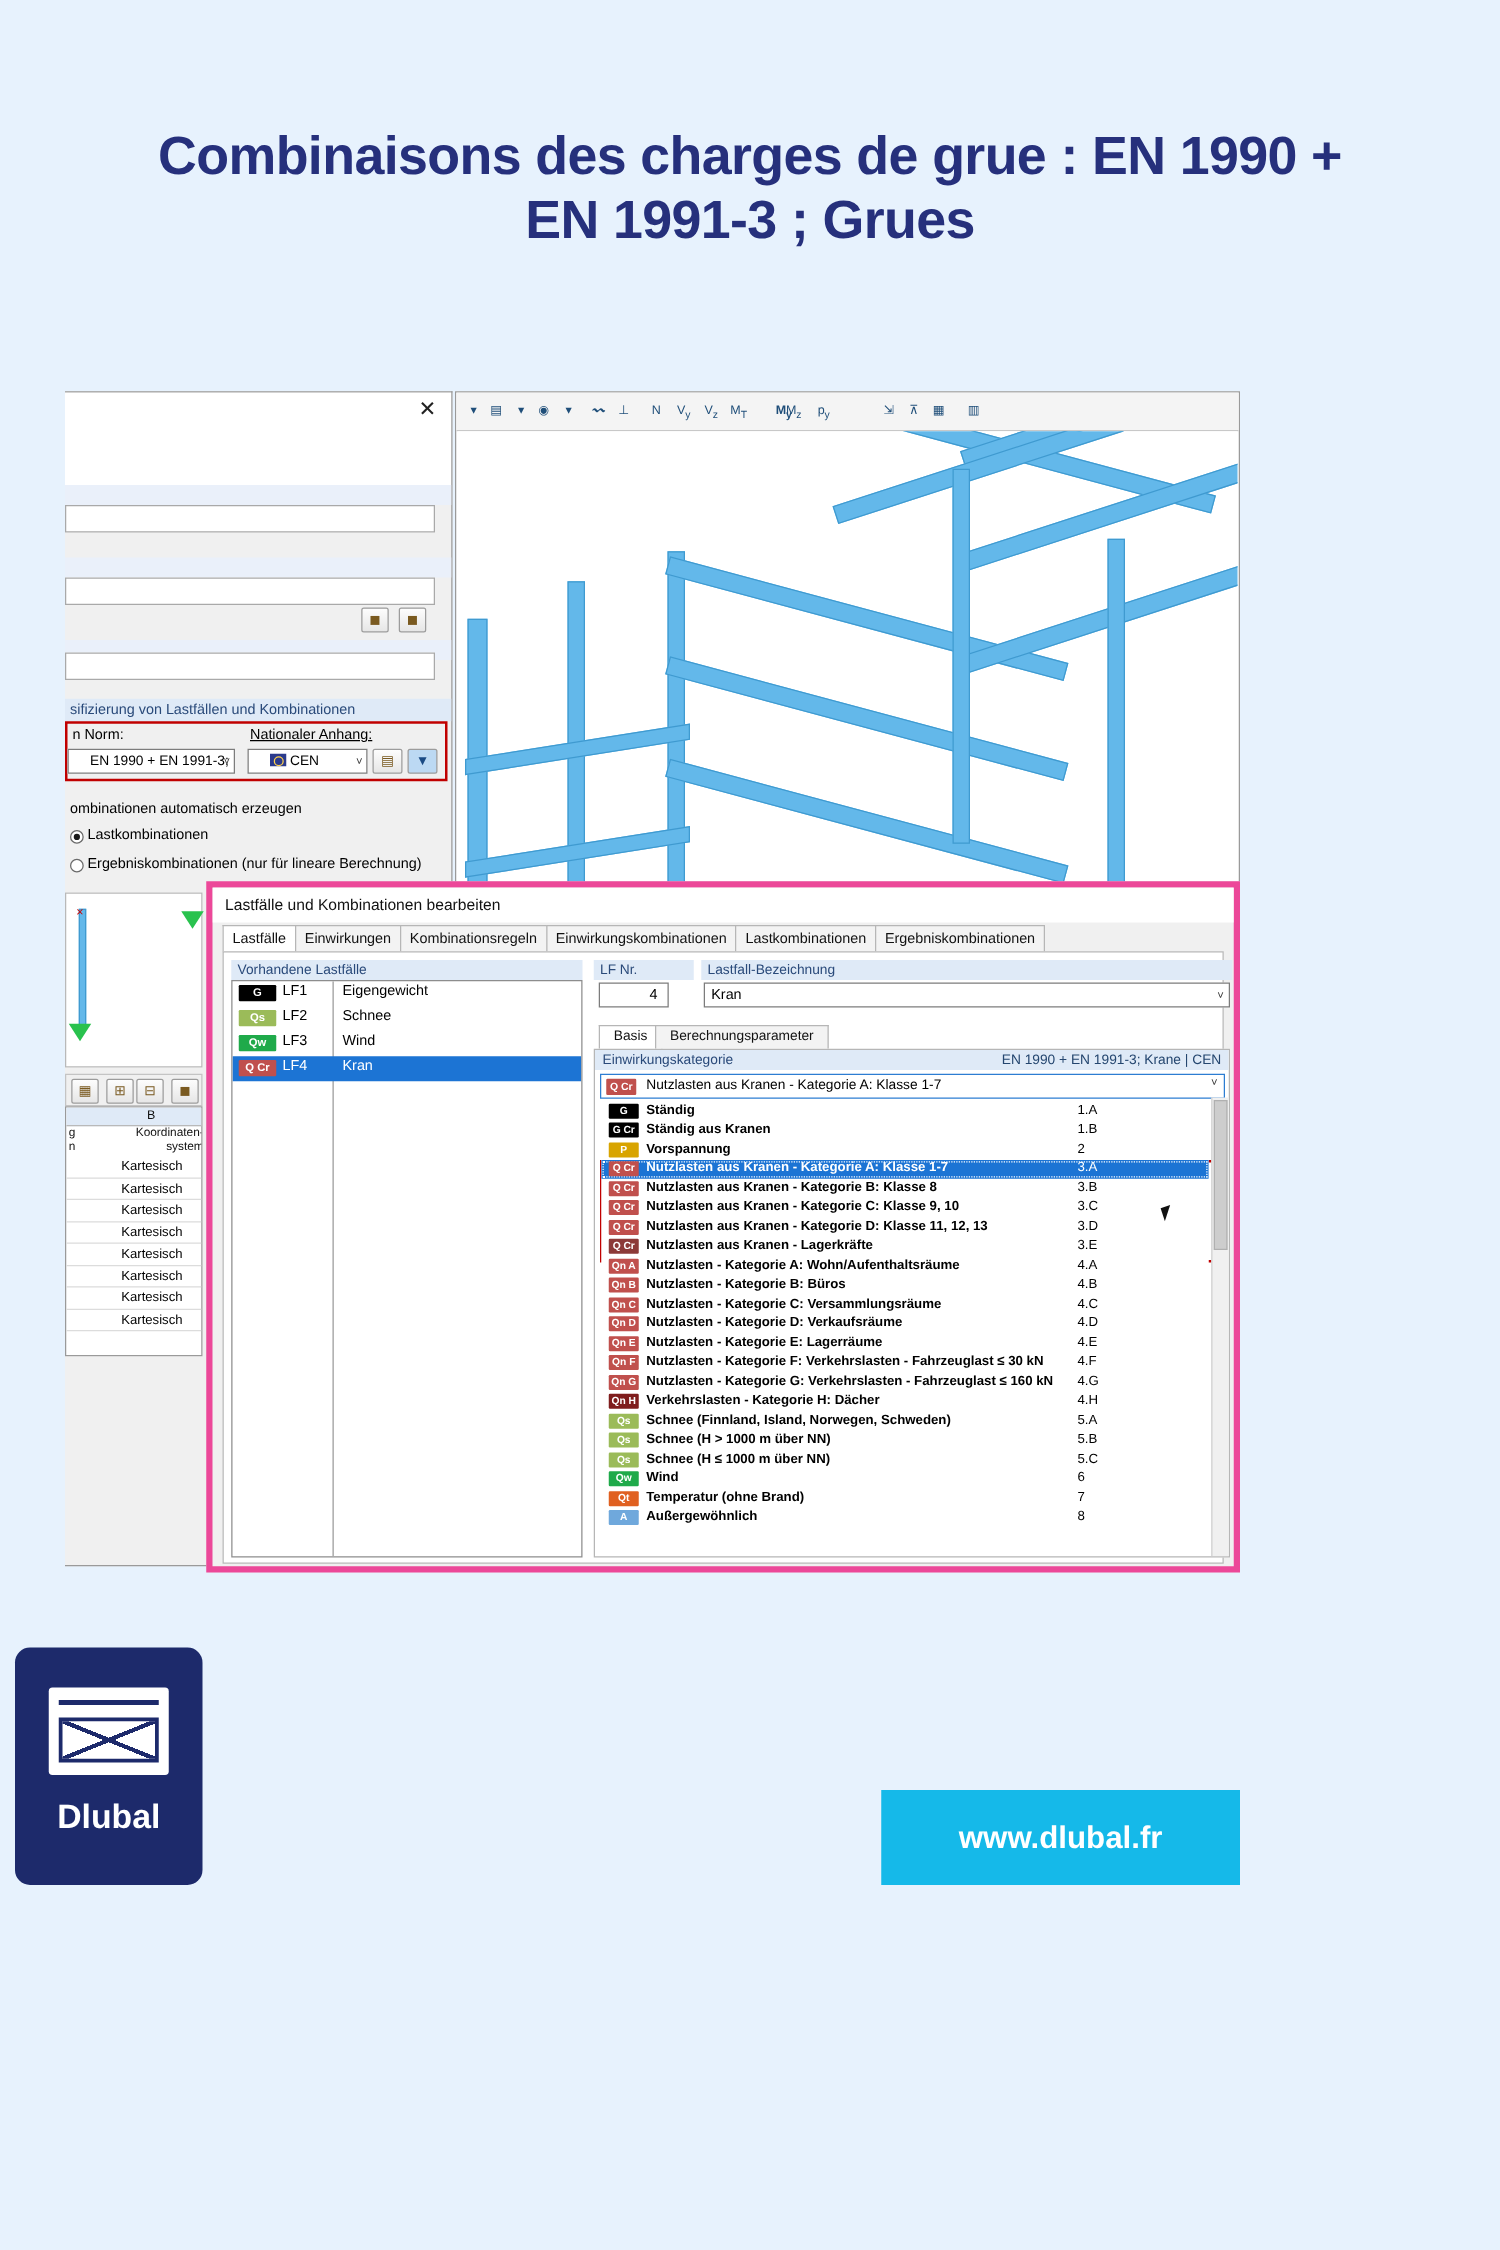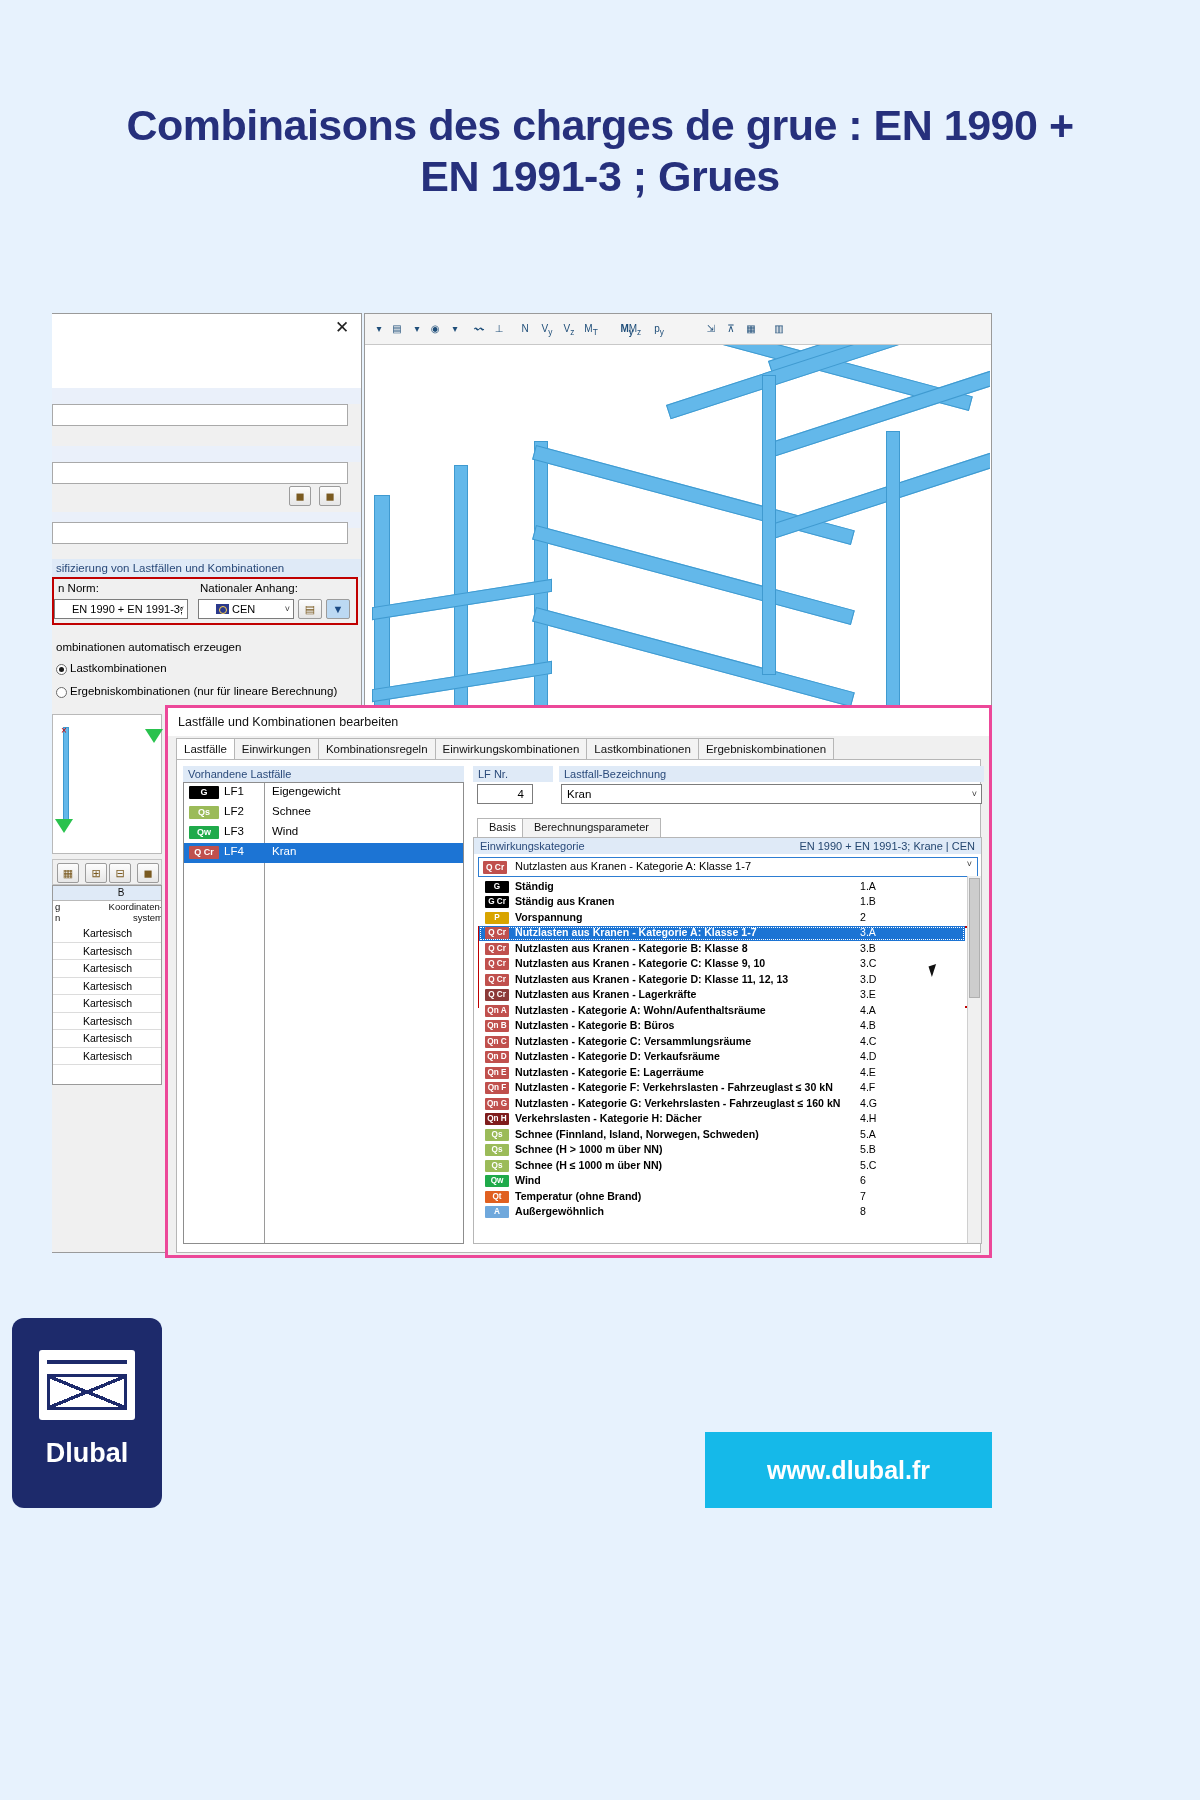--- a/index.html
+++ b/index.html
@@ -273,7 +273,7 @@
     <div class="redbox" style="left:0px;top:263px;width:306px;height:48px;"></div>
 
     <div class="lbl" style="left:6px;top:268px;">n Norm:</div>
-    <div class="lbl" style="left:148px;top:268px;">Nationaler Anhang:</div>
+    <div class="lbl" style="left:148px;top:268px;text-decoration:underline;">Nationaler Anhang:</div>
 
     <div class="combo" style="left:2px;top:285px;width:134px;">
       <span>EN 1990 + EN 1991-3;</span>

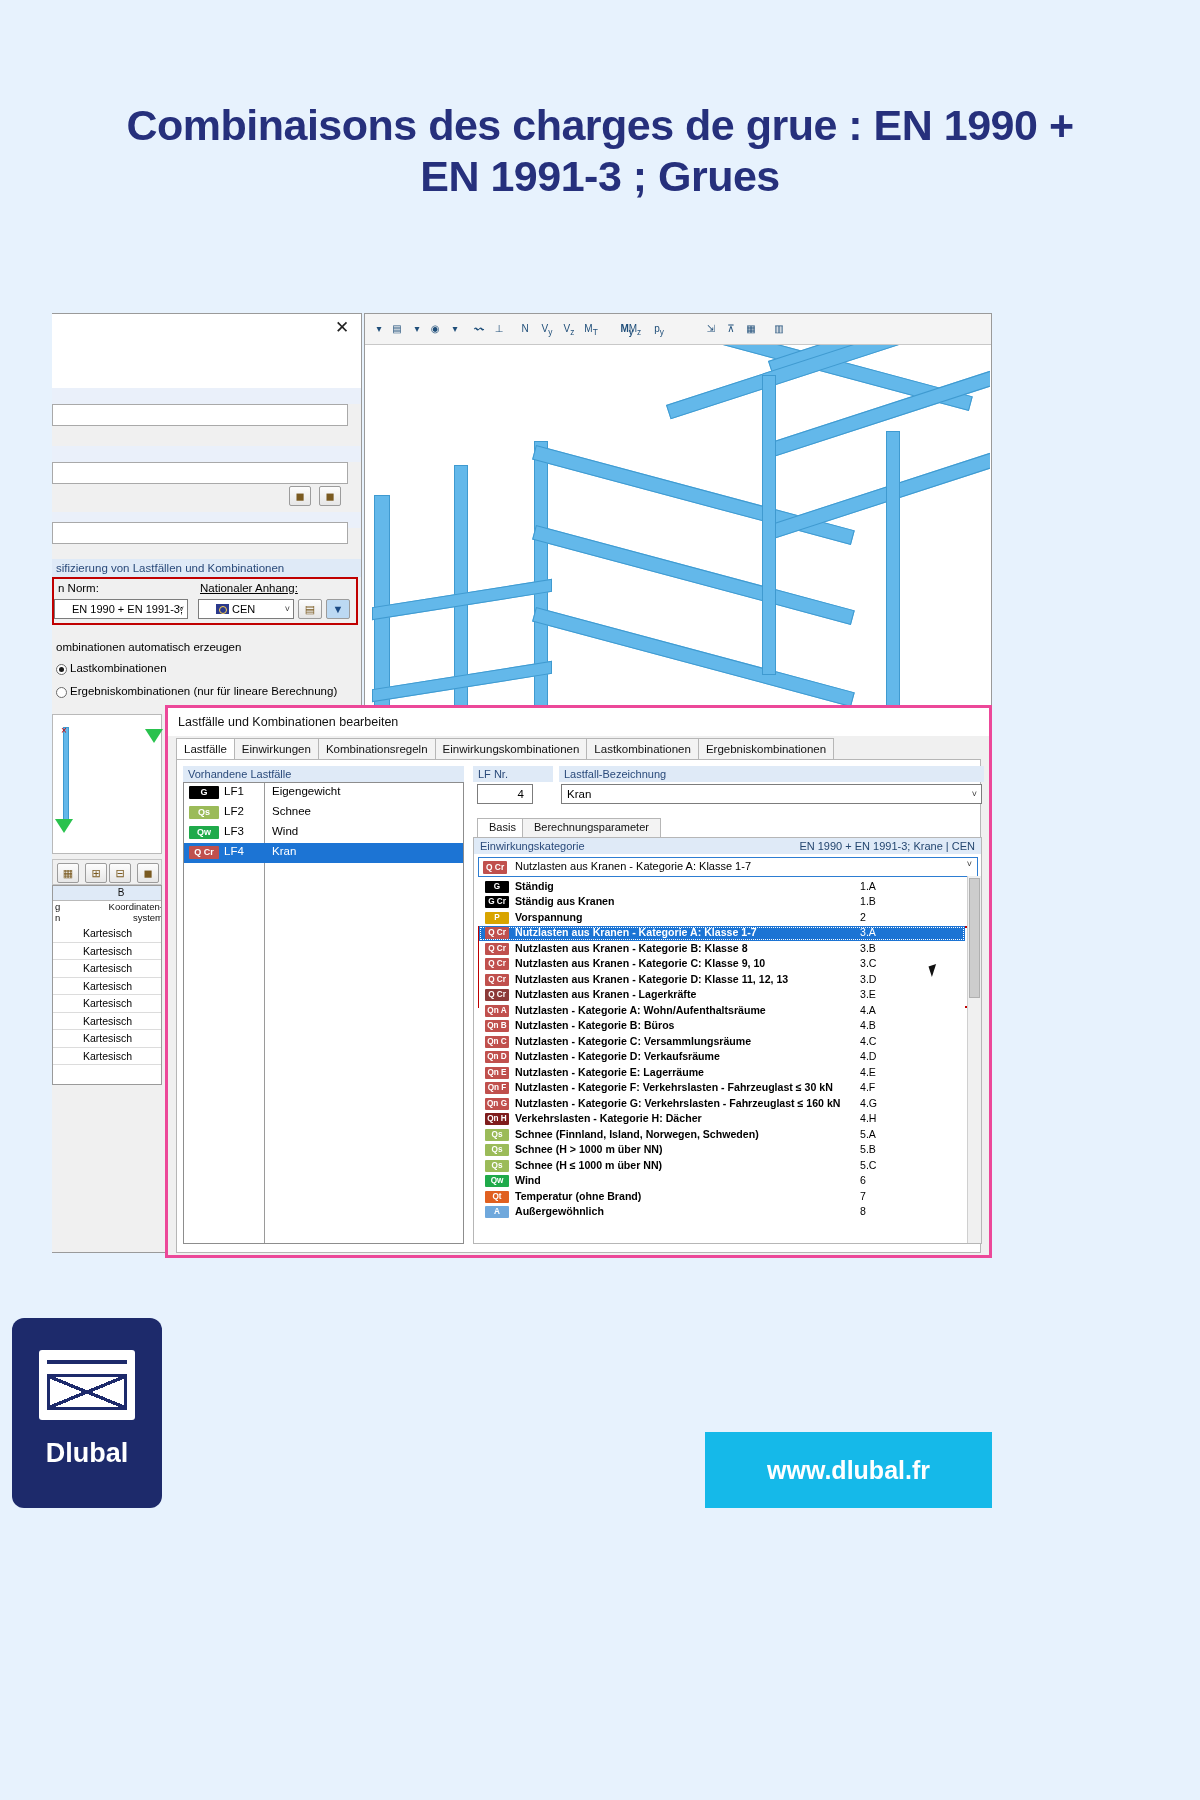--- a/index.html
+++ b/index.html
@@ -87,7 +87,7 @@
   
   .dlgB{
     position:absolute;left:113px;top:392px;width:827px;height:553px;
-    background:#f0f0f0;border:3px solid #ec4899;box-sizing:border-box;overflow:hidden;
+    background:#f0f0f0;border:5px solid #ec4899;box-sizing:border-box;overflow:hidden;
   }
   .dlgB .btitle{
     position:absolute;left:0;top:0;right:0;height:28px;background:#fff;

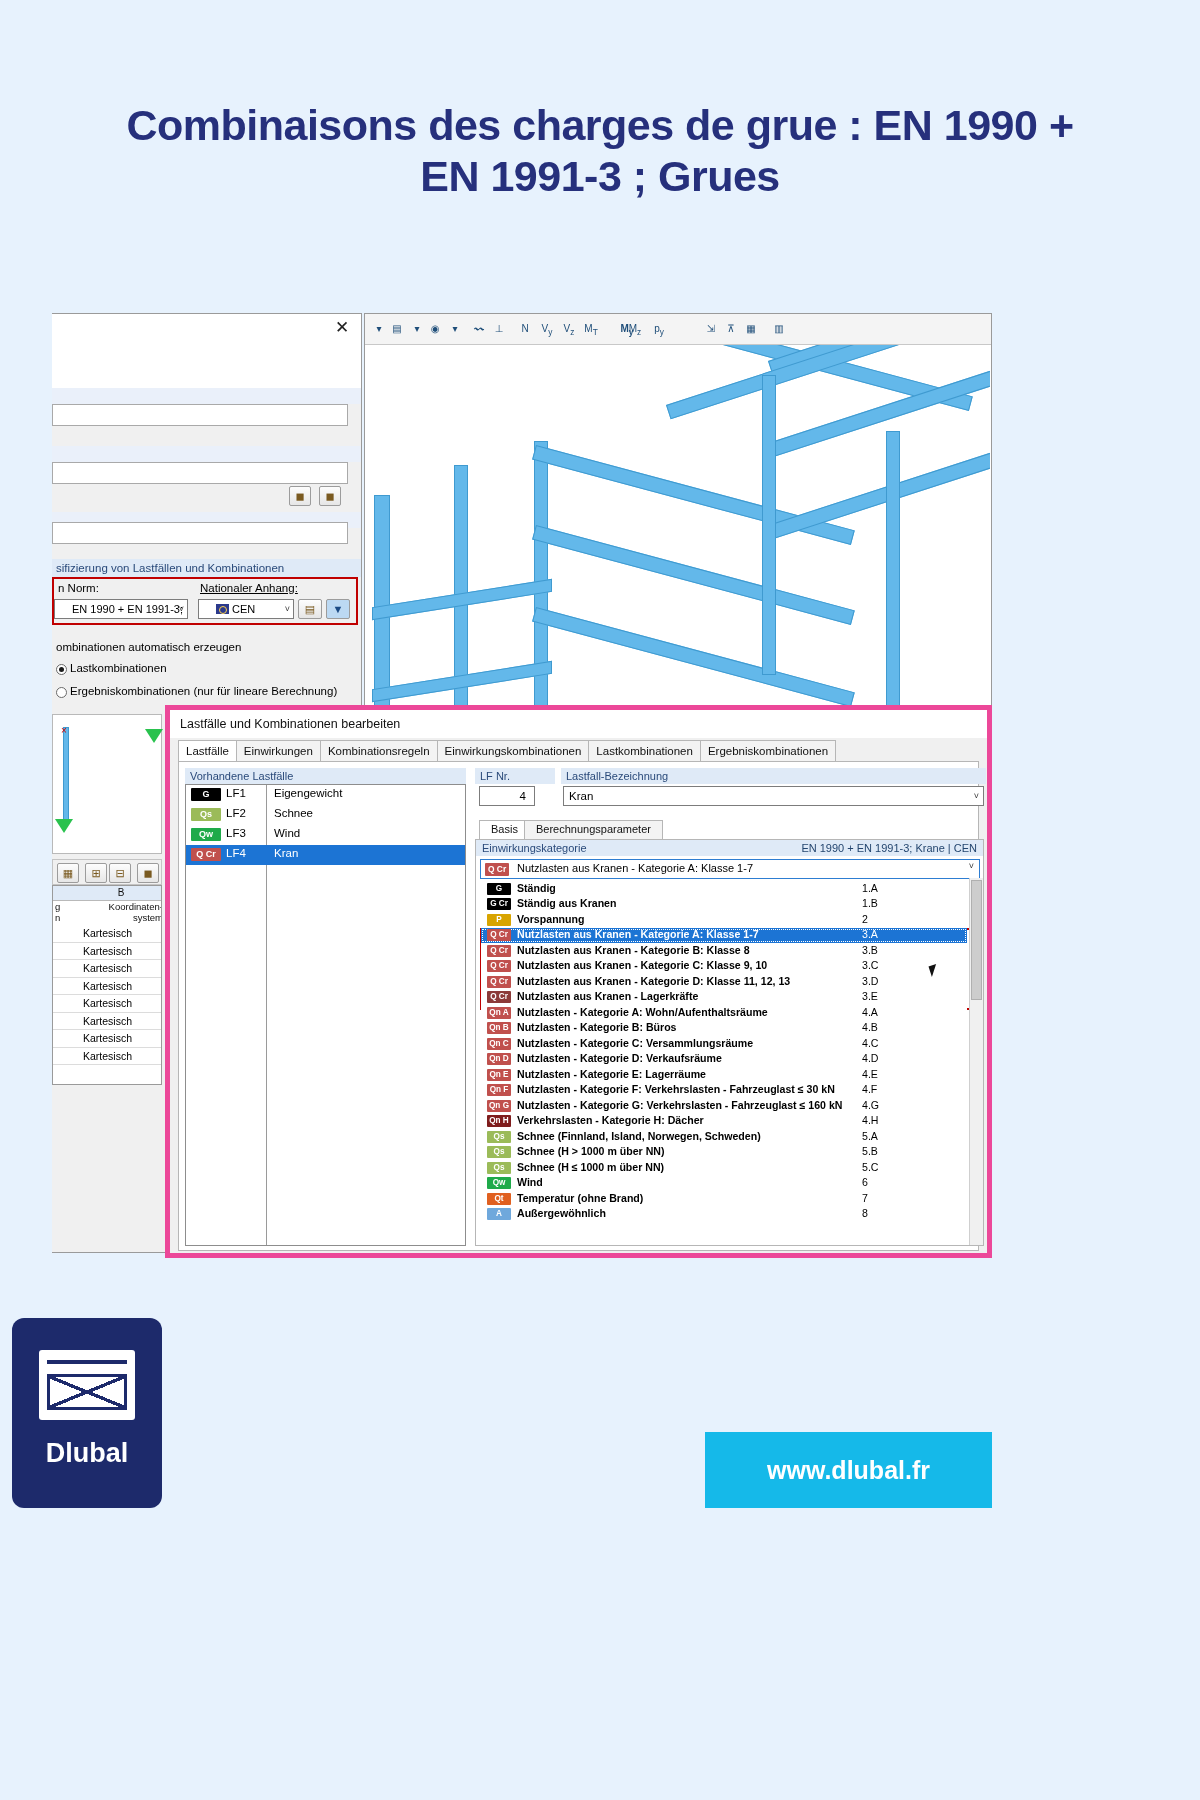--- a/index.html
+++ b/index.html
@@ -168,7 +168,7 @@
   .sheet{
     position:absolute;left:0;background:#fff;border:1px solid #9a9a9a;box-sizing:border-box;overflow:hidden;
   }
-  .shrow{height:16.5px;font-size:10.5px;color:#000;border-bottom:1px solid #dcdcdc;padding-left:30px;line-height:16px;}
+  .shrow{height:16.5px;font-size:10.5px;color:#000;border-bottom:1px solid #dcdcdc;padding-left:44px;line-height:16px;}
 
   
   .logo{

